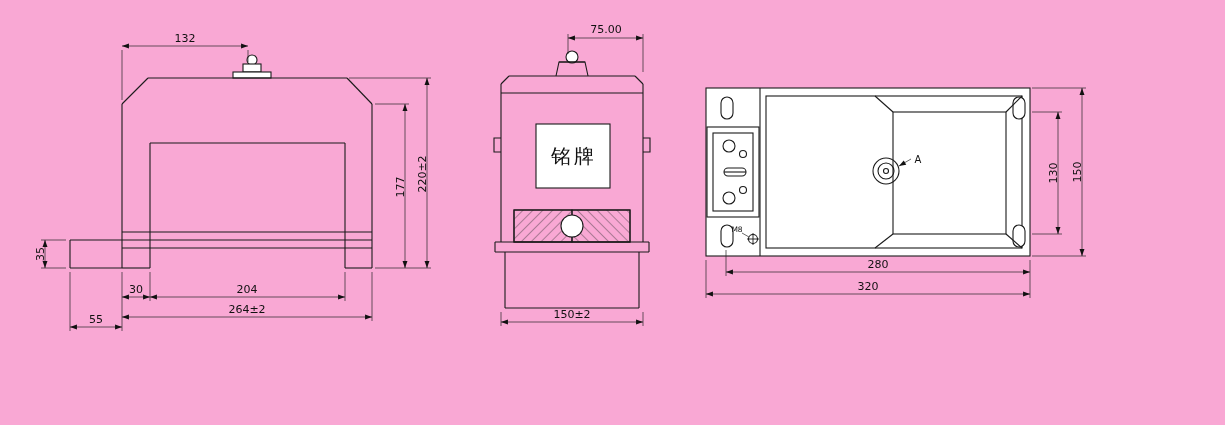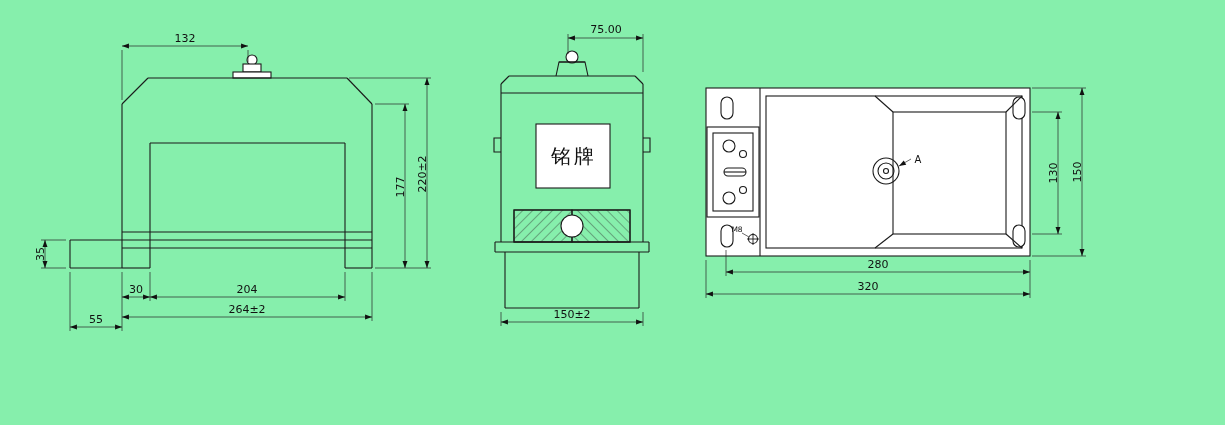--- a/index.html
+++ b/index.html
@@ -3,7 +3,7 @@
 <meta charset="utf-8">
 <style>
   html,body{margin:0;padding:0;background:#ffffff;}
-  .sheet{width:1225px;height:425px;position:relative;background:#86efac;overflow:hidden;
+  .sheet{width:1225px;height:425px;position:relative;background:#f9a8d4;overflow:hidden;
          font-family:"Liberation Sans",sans-serif;}
   svg{display:block;}
   .obj{fill:none;stroke:#1b1b1b;stroke-width:1.1;stroke-linejoin:miter;stroke-linecap:butt;}

